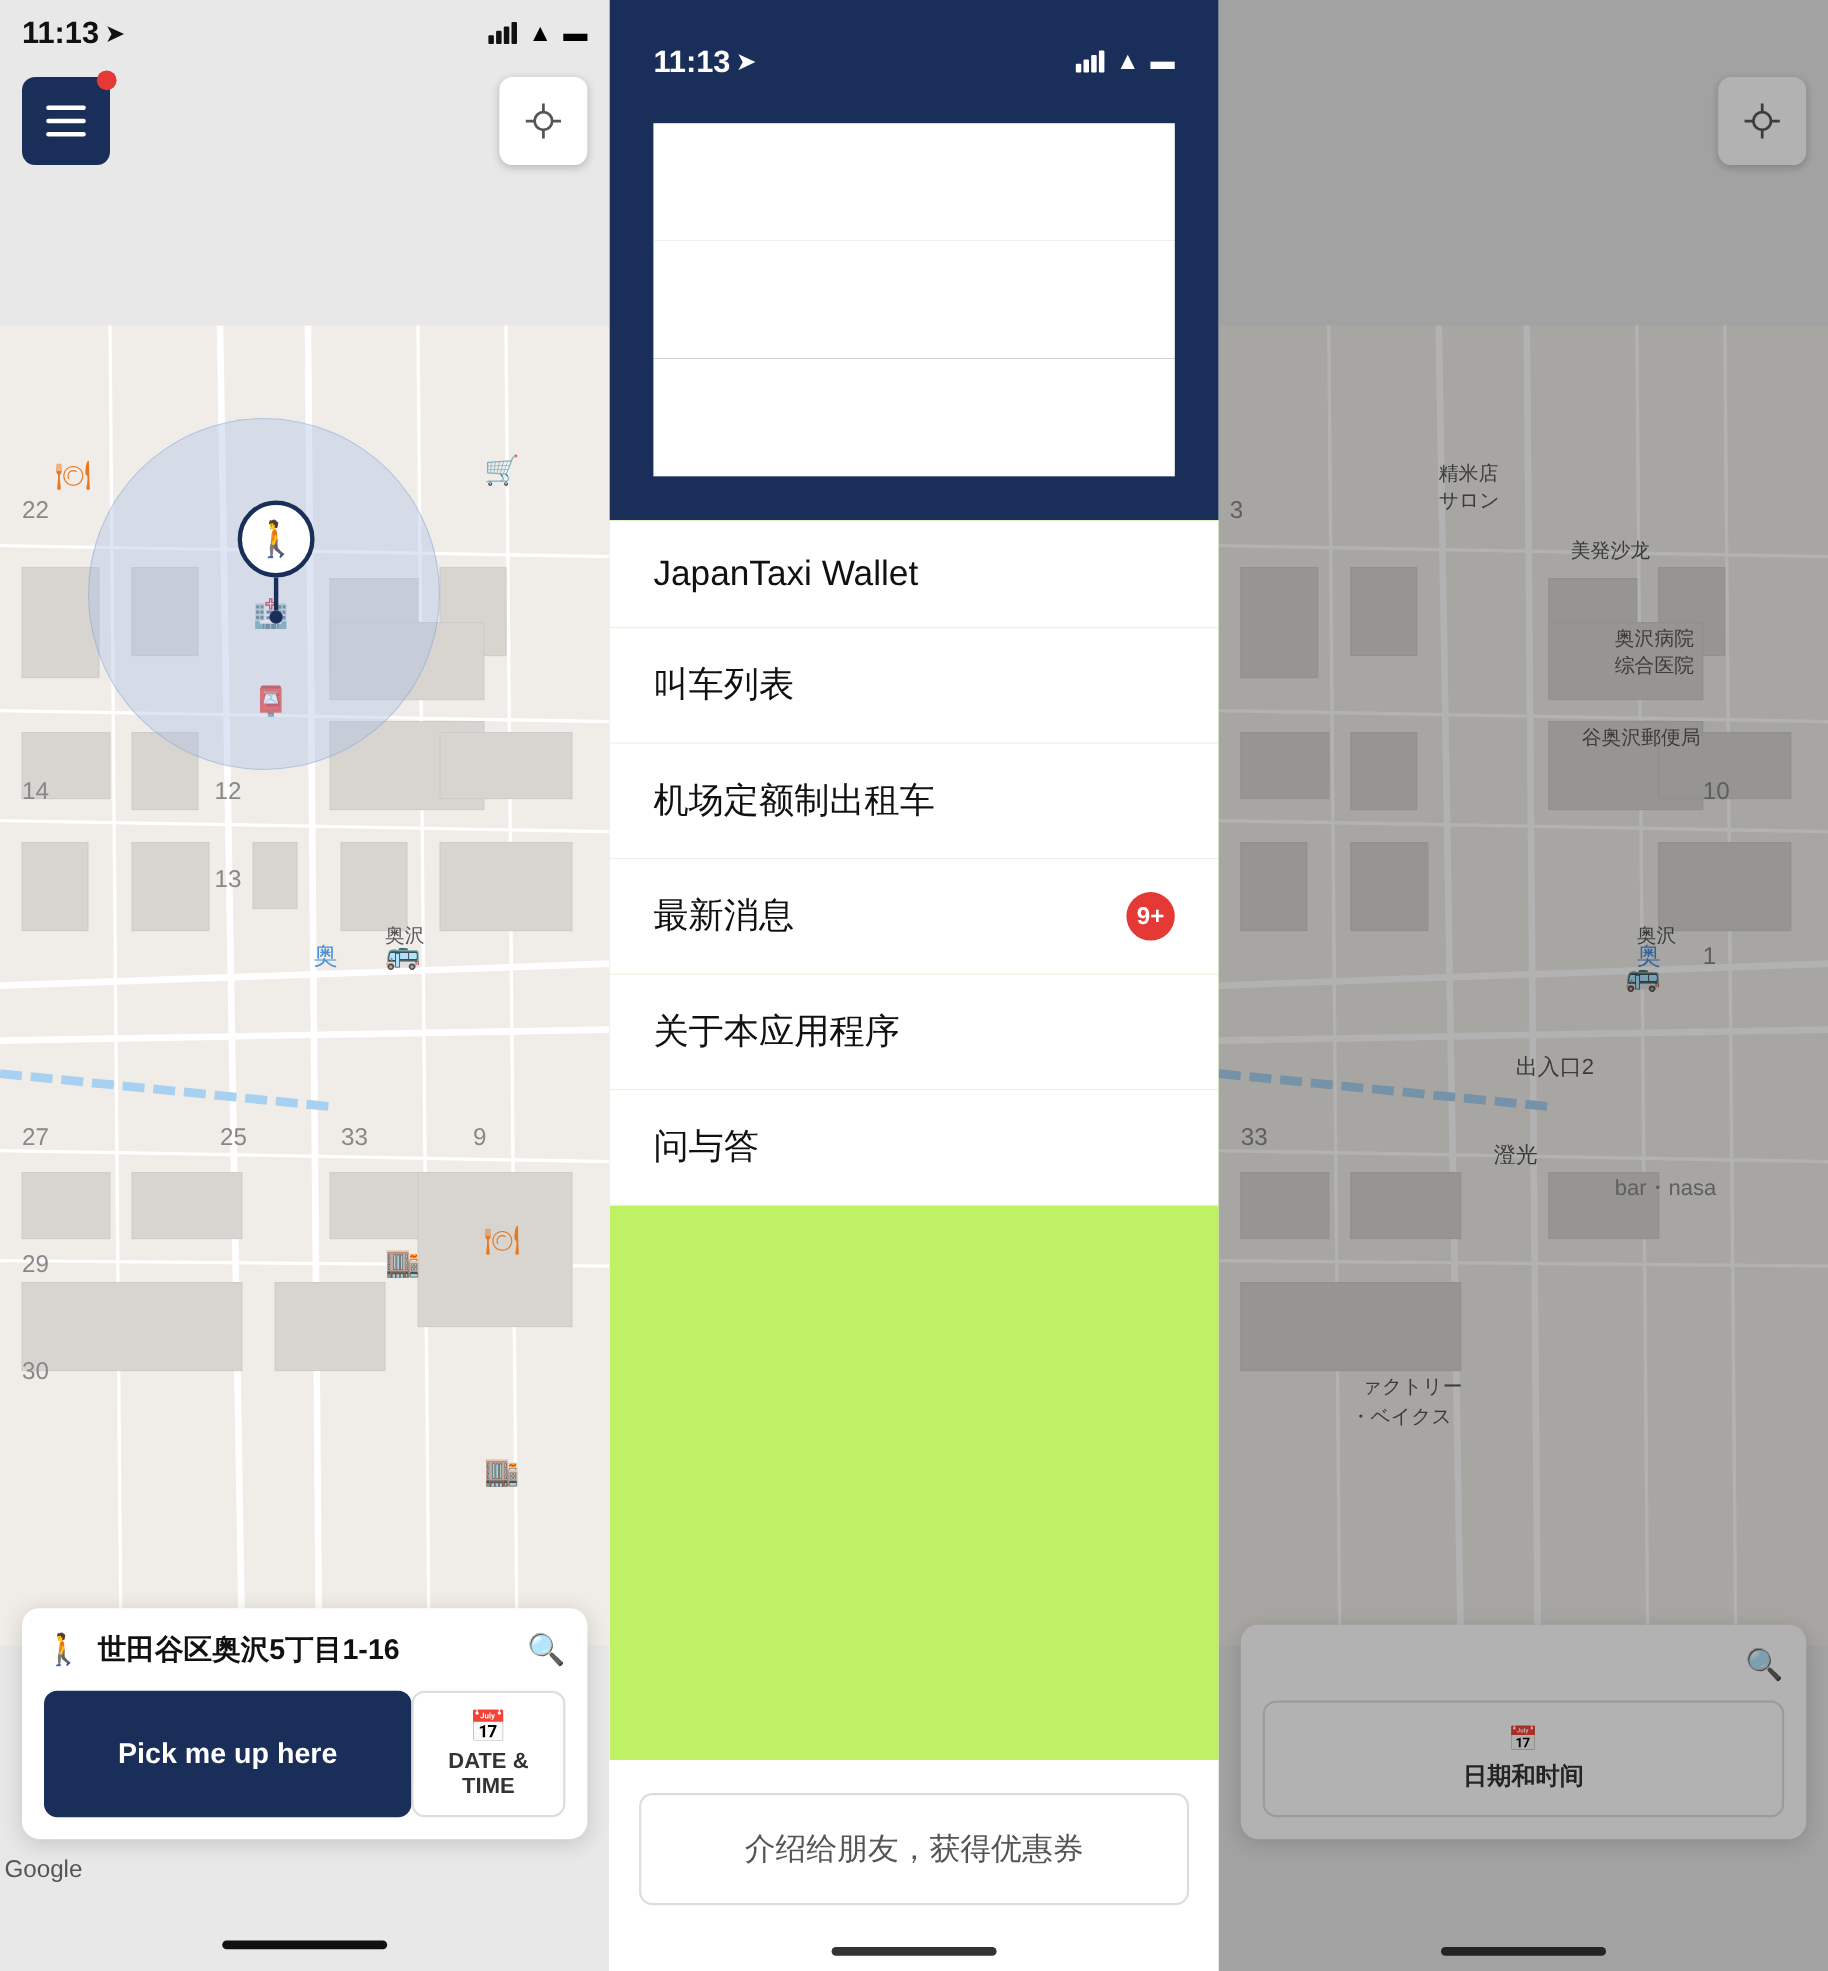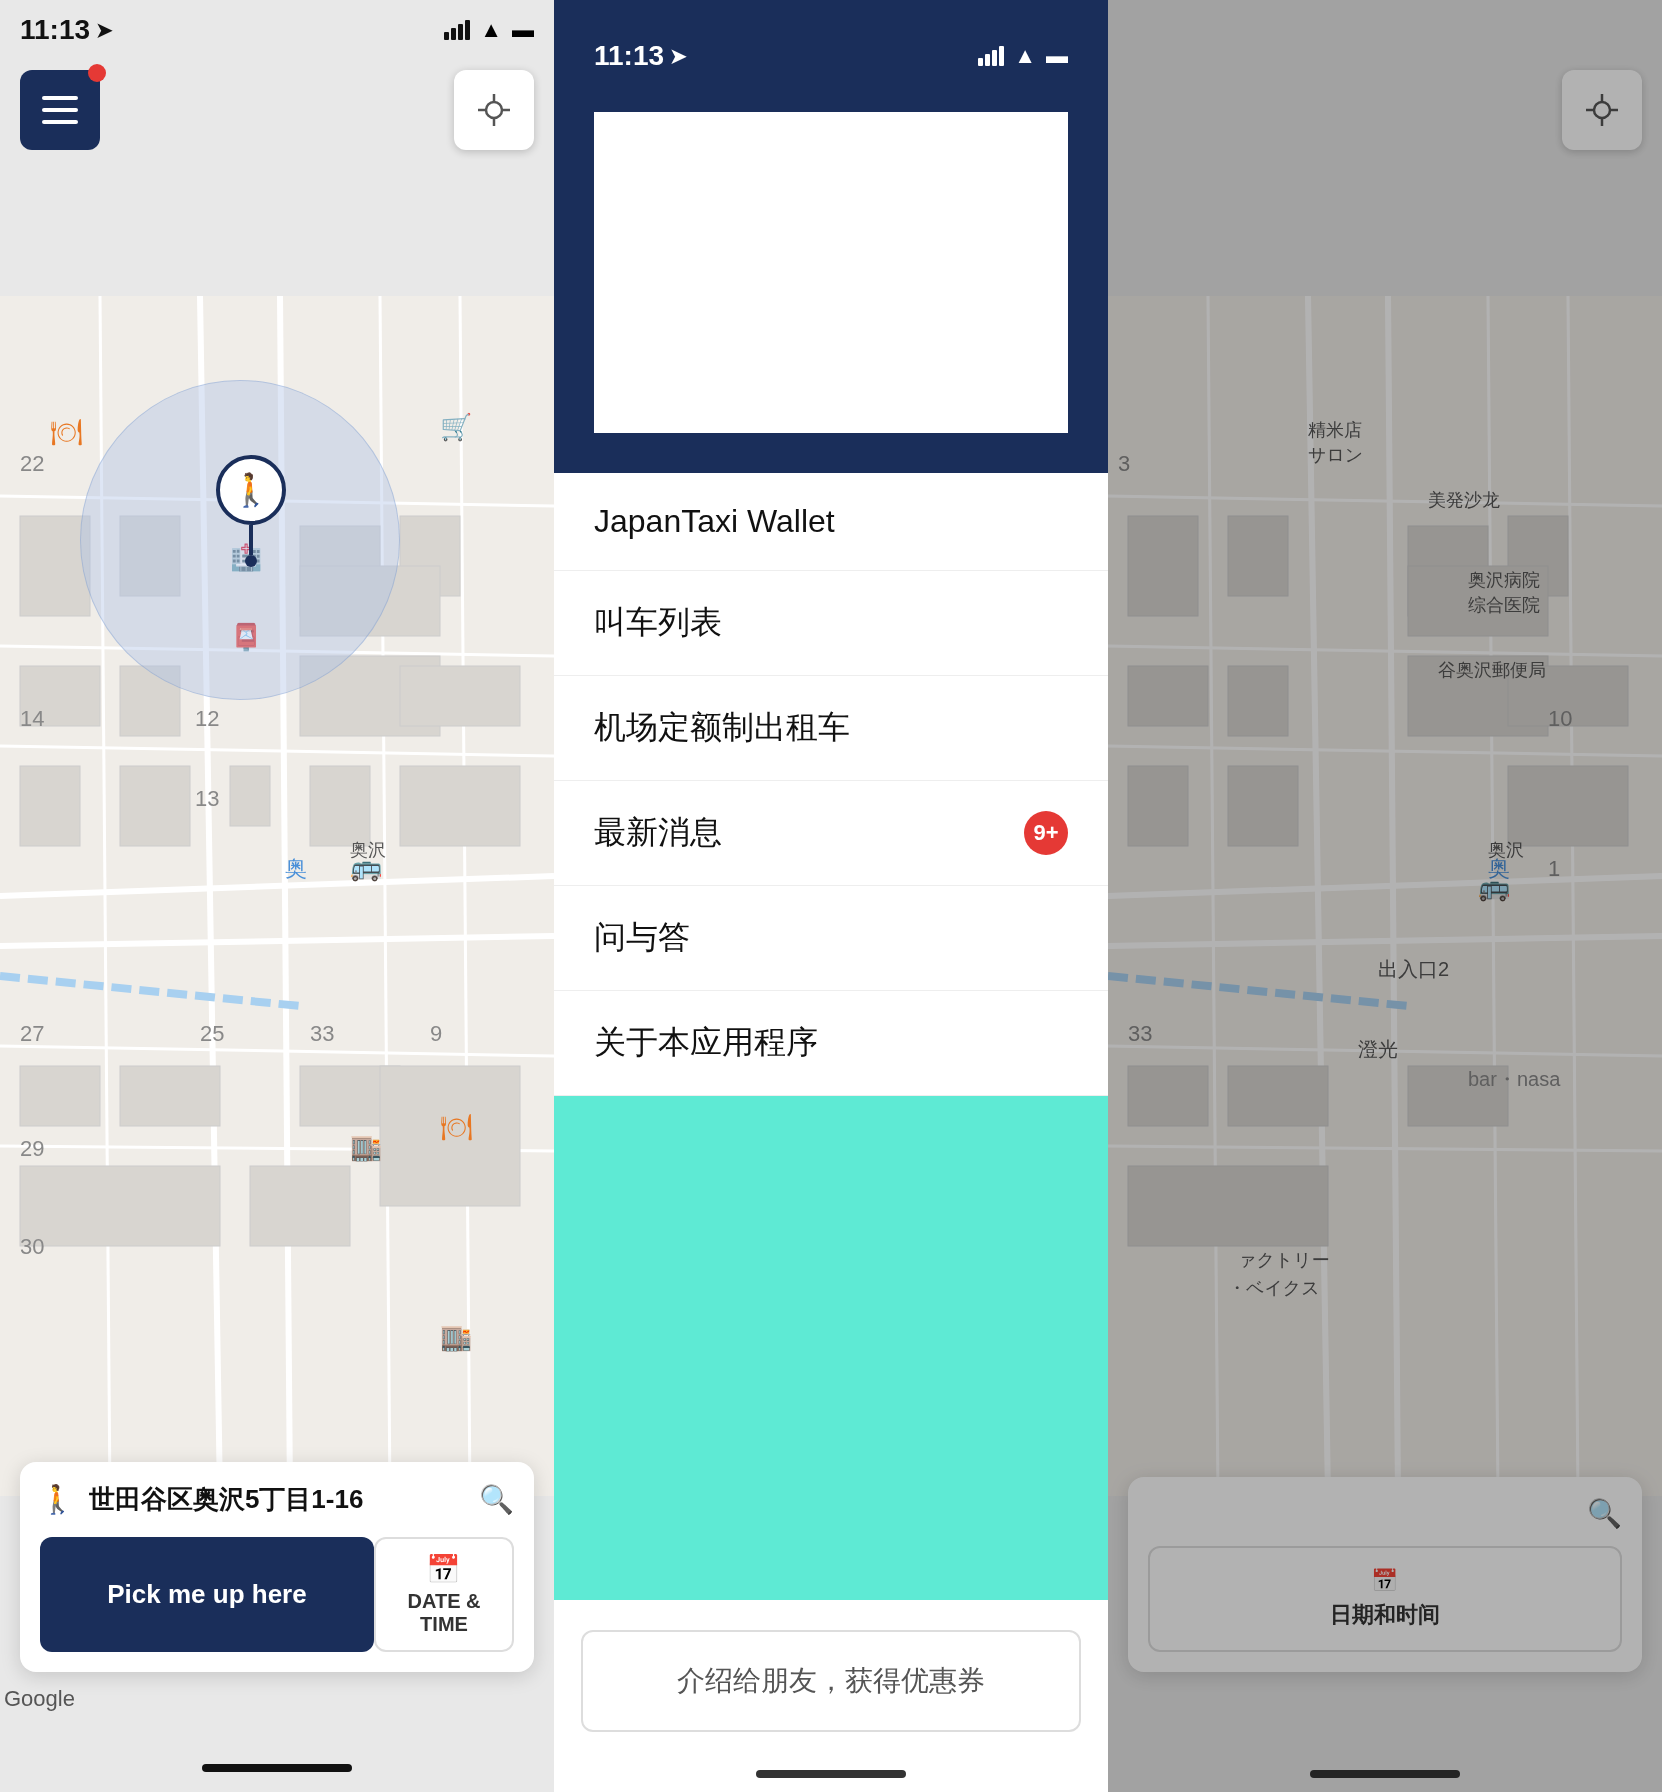--- a/index.html
+++ b/index.html
@@ -322,7 +322,7 @@
     .drawer-content {
       flex: 1;
       overflow-y: auto;
-      background: #5eead4;
+      background: #bef264;
     }
 
     .drawer-footer {

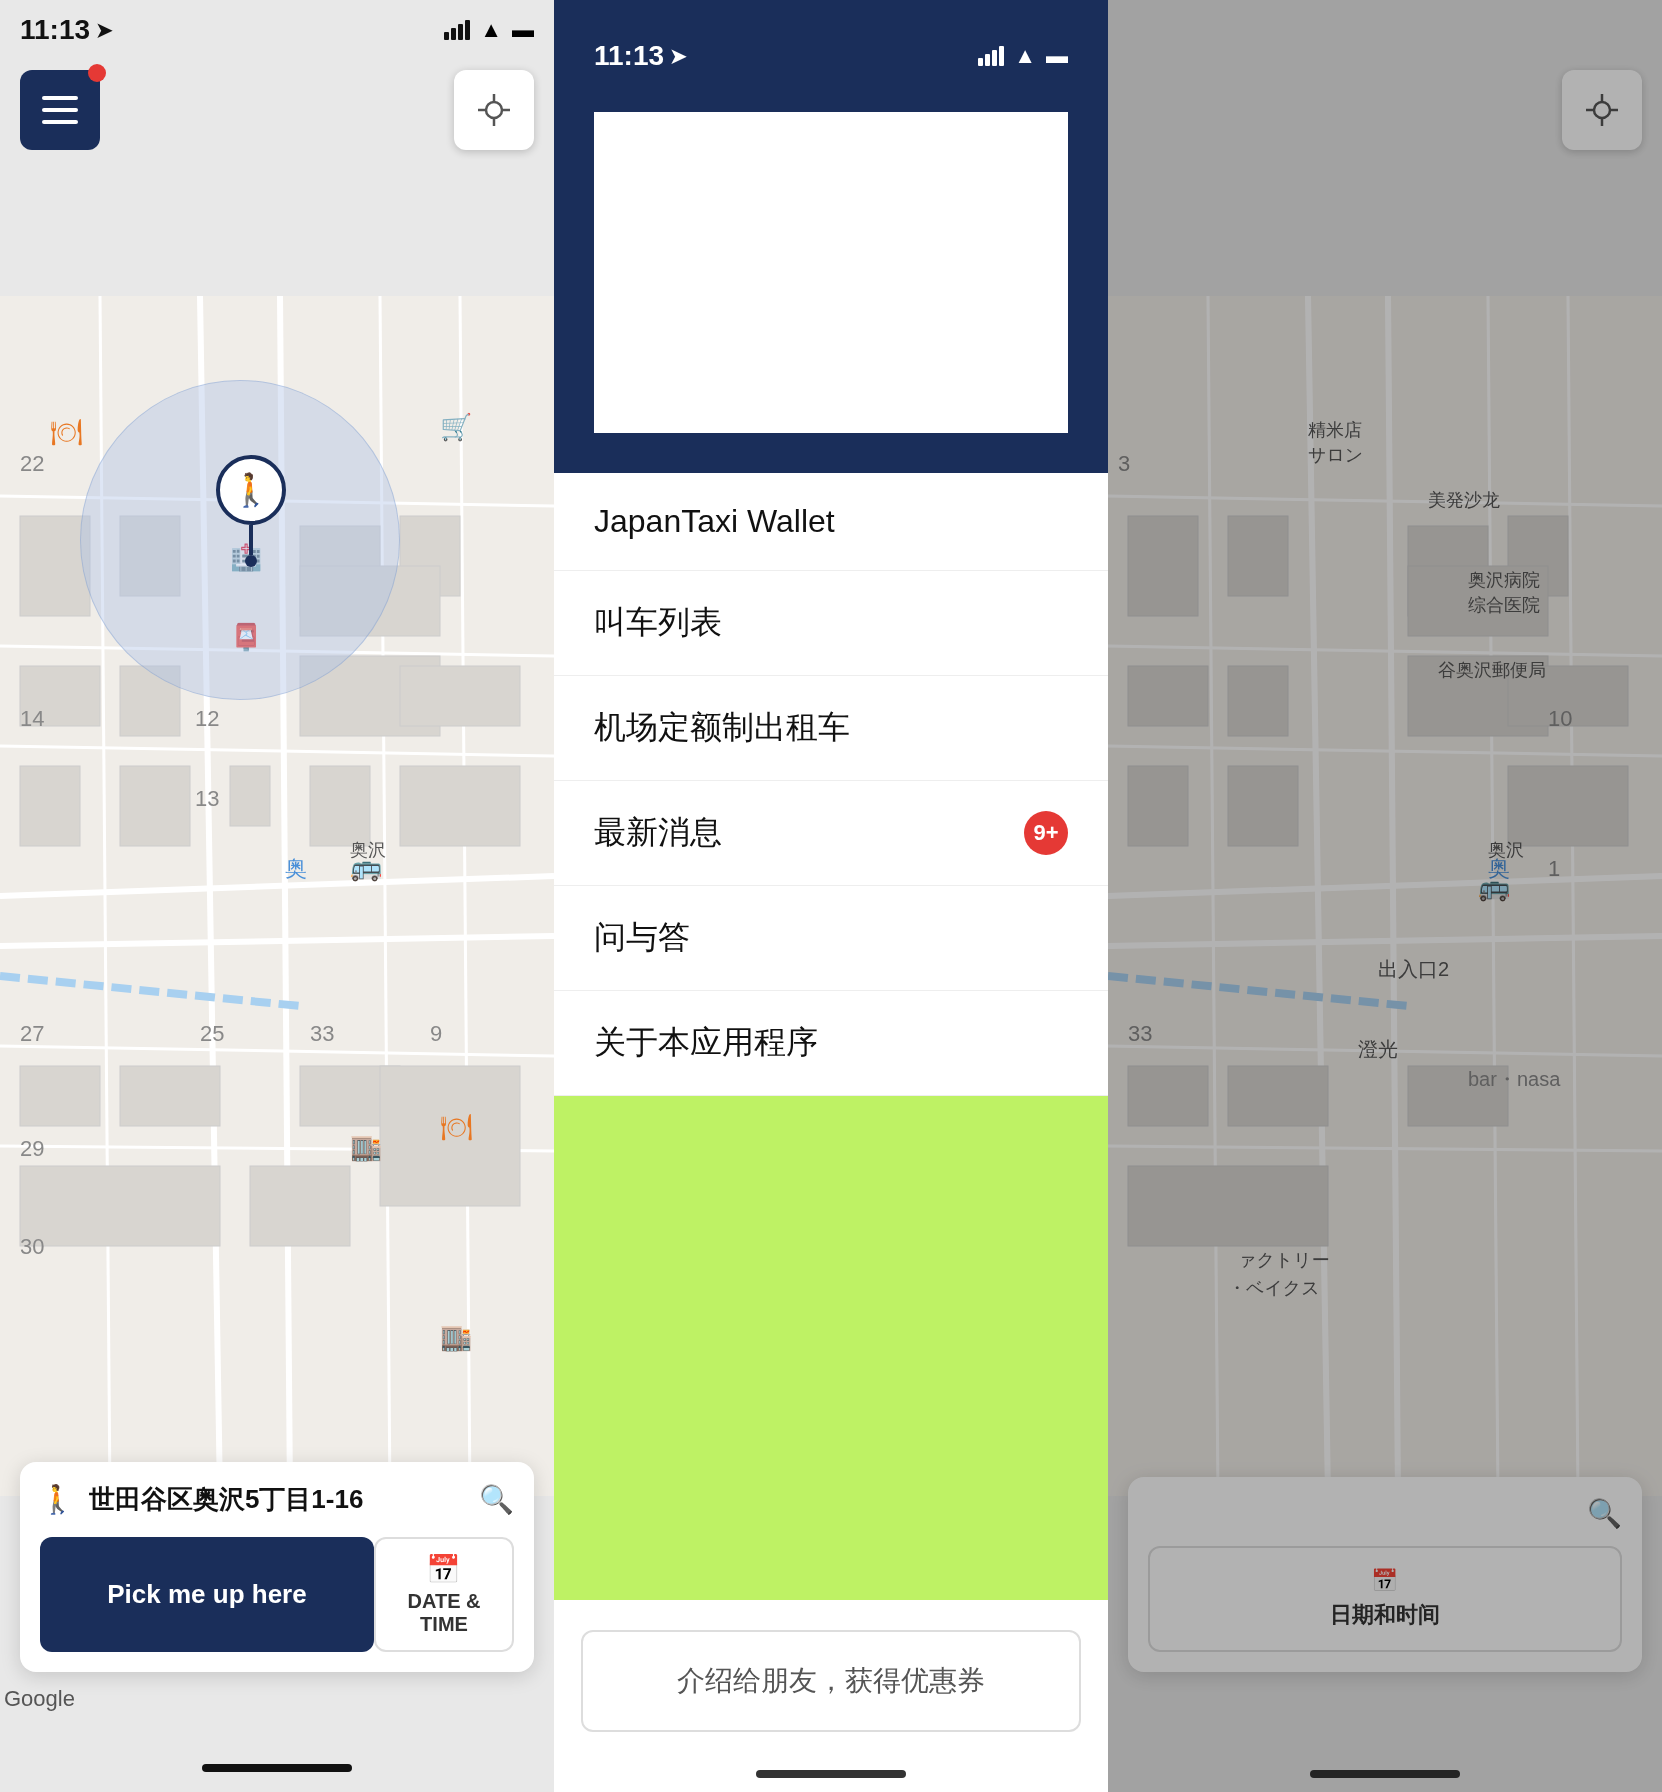--- a/index.html
+++ b/index.html
@@ -621,10 +621,10 @@
       <div class="menu-badge">9+</div>
     </div>
     <div class="drawer-menu-item">
+      <span>关于本应用程序</span>
+    </div>
+    <div class="drawer-menu-item">
       <span>问与答</span>
-    </div>
-    <div class="drawer-menu-item">
-      <span>关于本应用程序</span>
     </div>
   </div>
 

